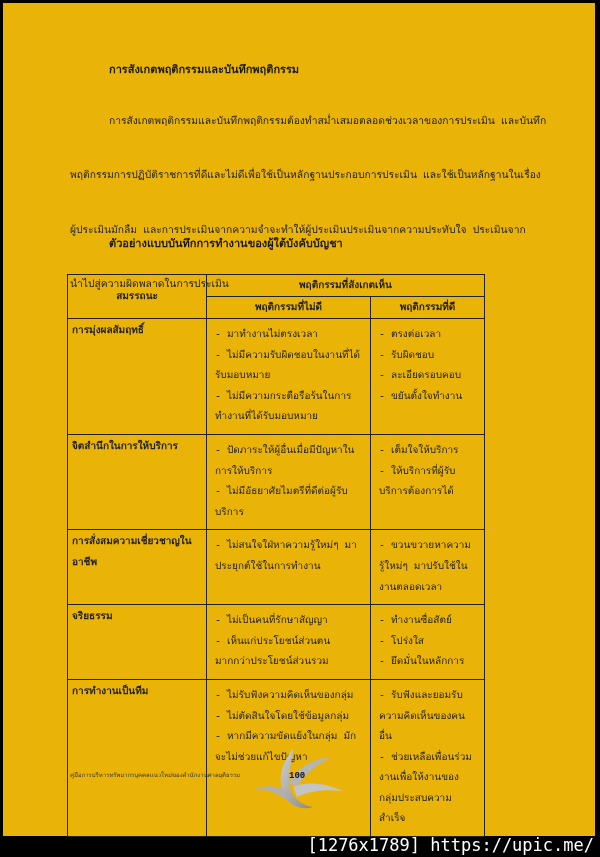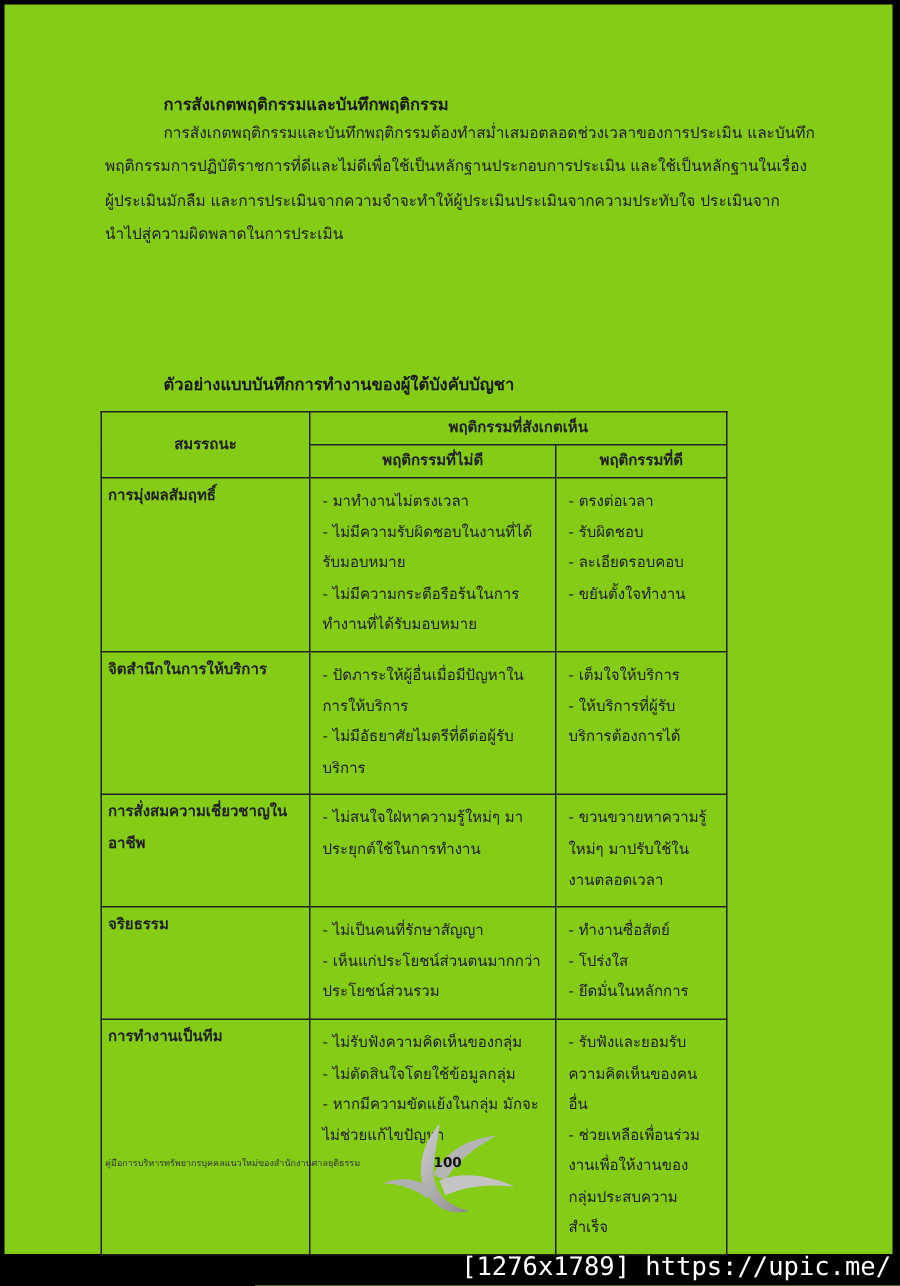--- a/index.html
+++ b/index.html
@@ -11,7 +11,8 @@
     }
     .page {
       position:absolute; left:3px; top:3px; width:592px; height:833px;
-      background:#84cc16;
+      background:#eab308;
+      font-family:Liberation Mono, monospace;
     }
     .heading {
       position:absolute; left:106px; top:57px;

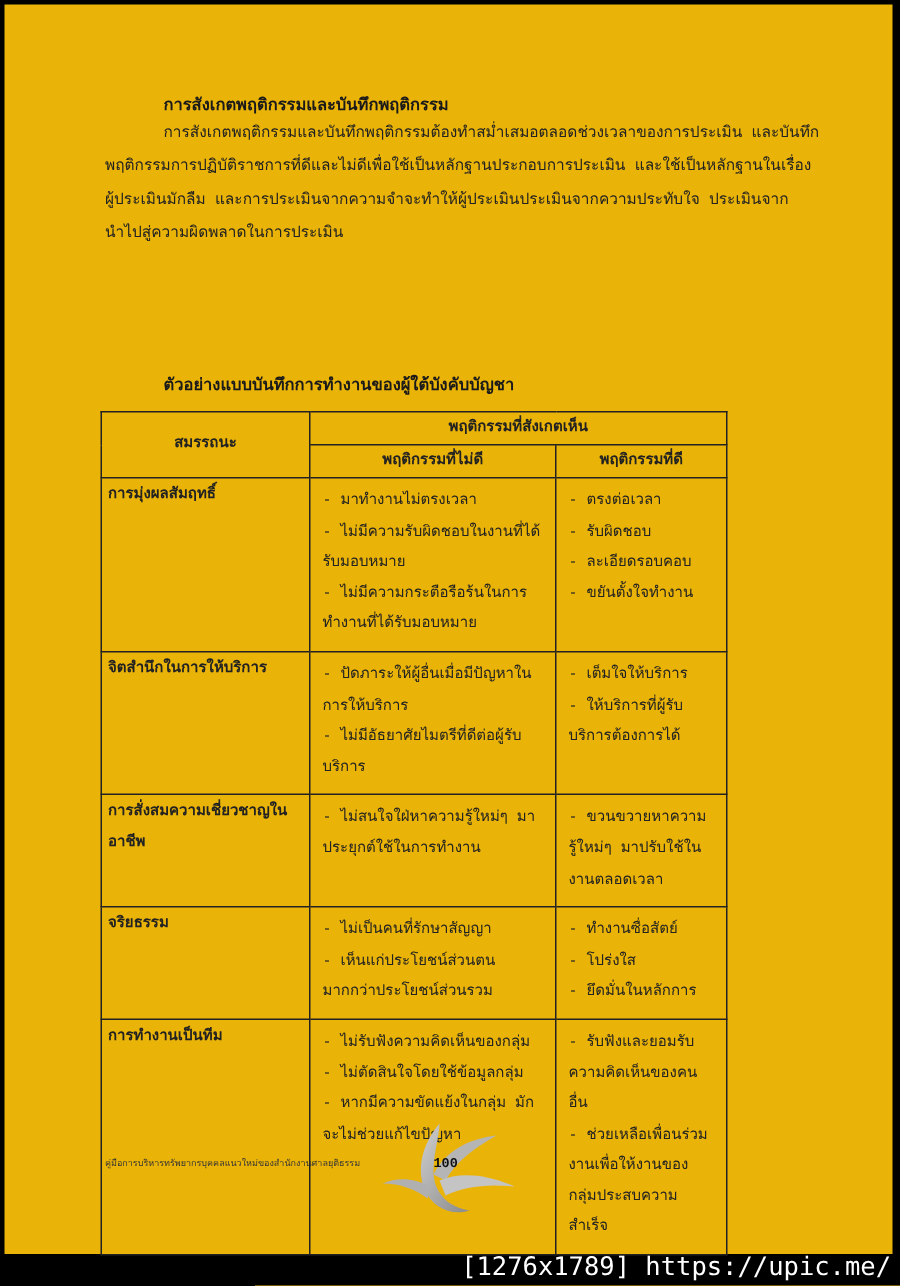--- a/index.html
+++ b/index.html
@@ -23,7 +23,7 @@
       font-size:10.3px; line-height:22.4px; color:#222;
       text-indent:39px; text-align:justify;
     }
-    .para span.line { display:block; white-space:nowrap; text-indent:0; overflow:visible; }
+    .para span.line { display:block; white-space:nowrap; text-indent:0; overflow:visible;margin-top:32px; }
     .para span.line.first { padding-left:39px; }
     .subheading {
       position:absolute; left:106px; top:231px;

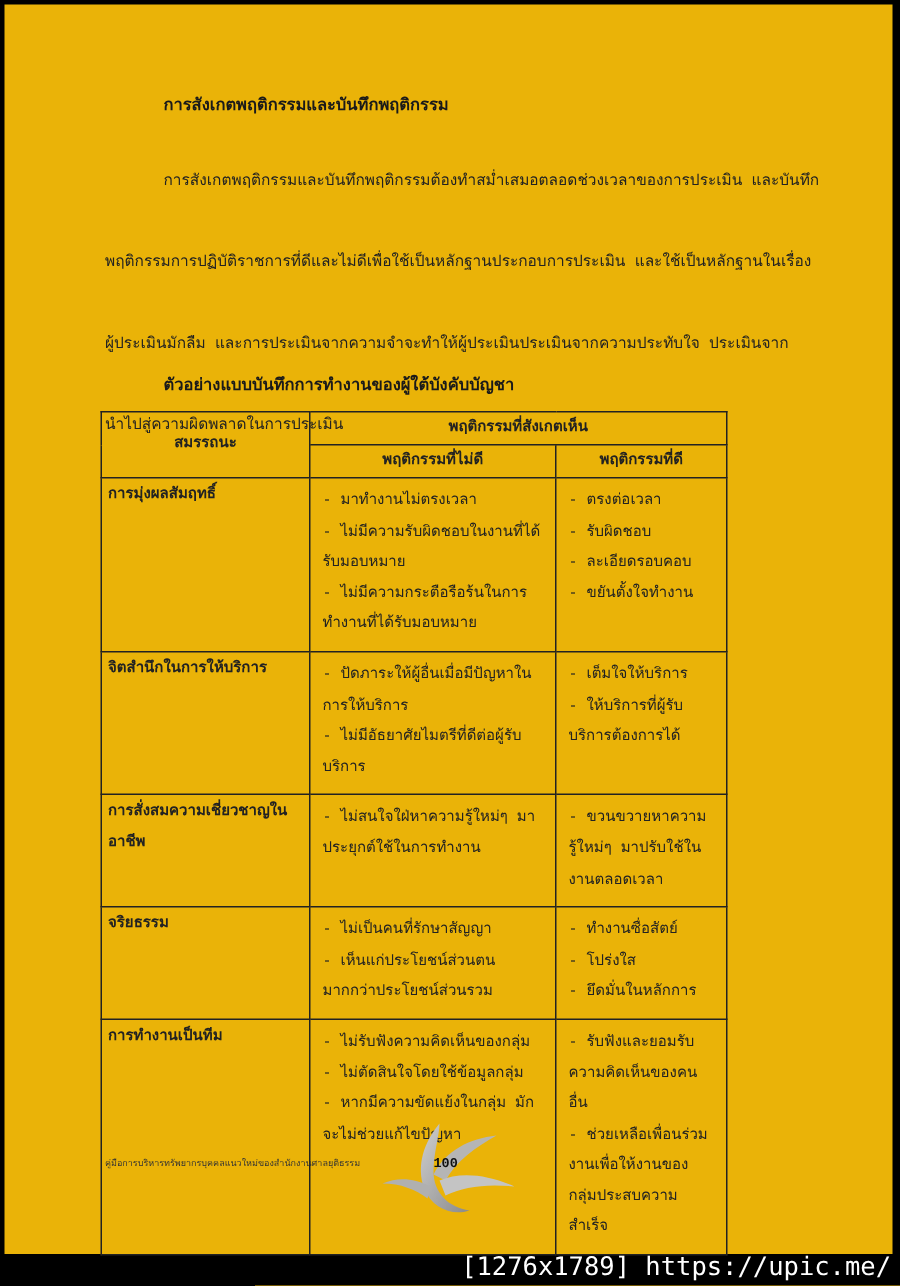--- a/index.html
+++ b/index.html
@@ -27,7 +27,7 @@
     .para span.line.first { padding-left:39px; }
     .subheading {
       position:absolute; left:106px; top:231px;
-      font-size:11px; font-weight:bold; white-space:nowrap;margin-top:13px;
+      font-size:11px; font-weight:bold; white-space:nowrap;
     }
     table.rec {
       position:absolute; left:64px; top:271px;

